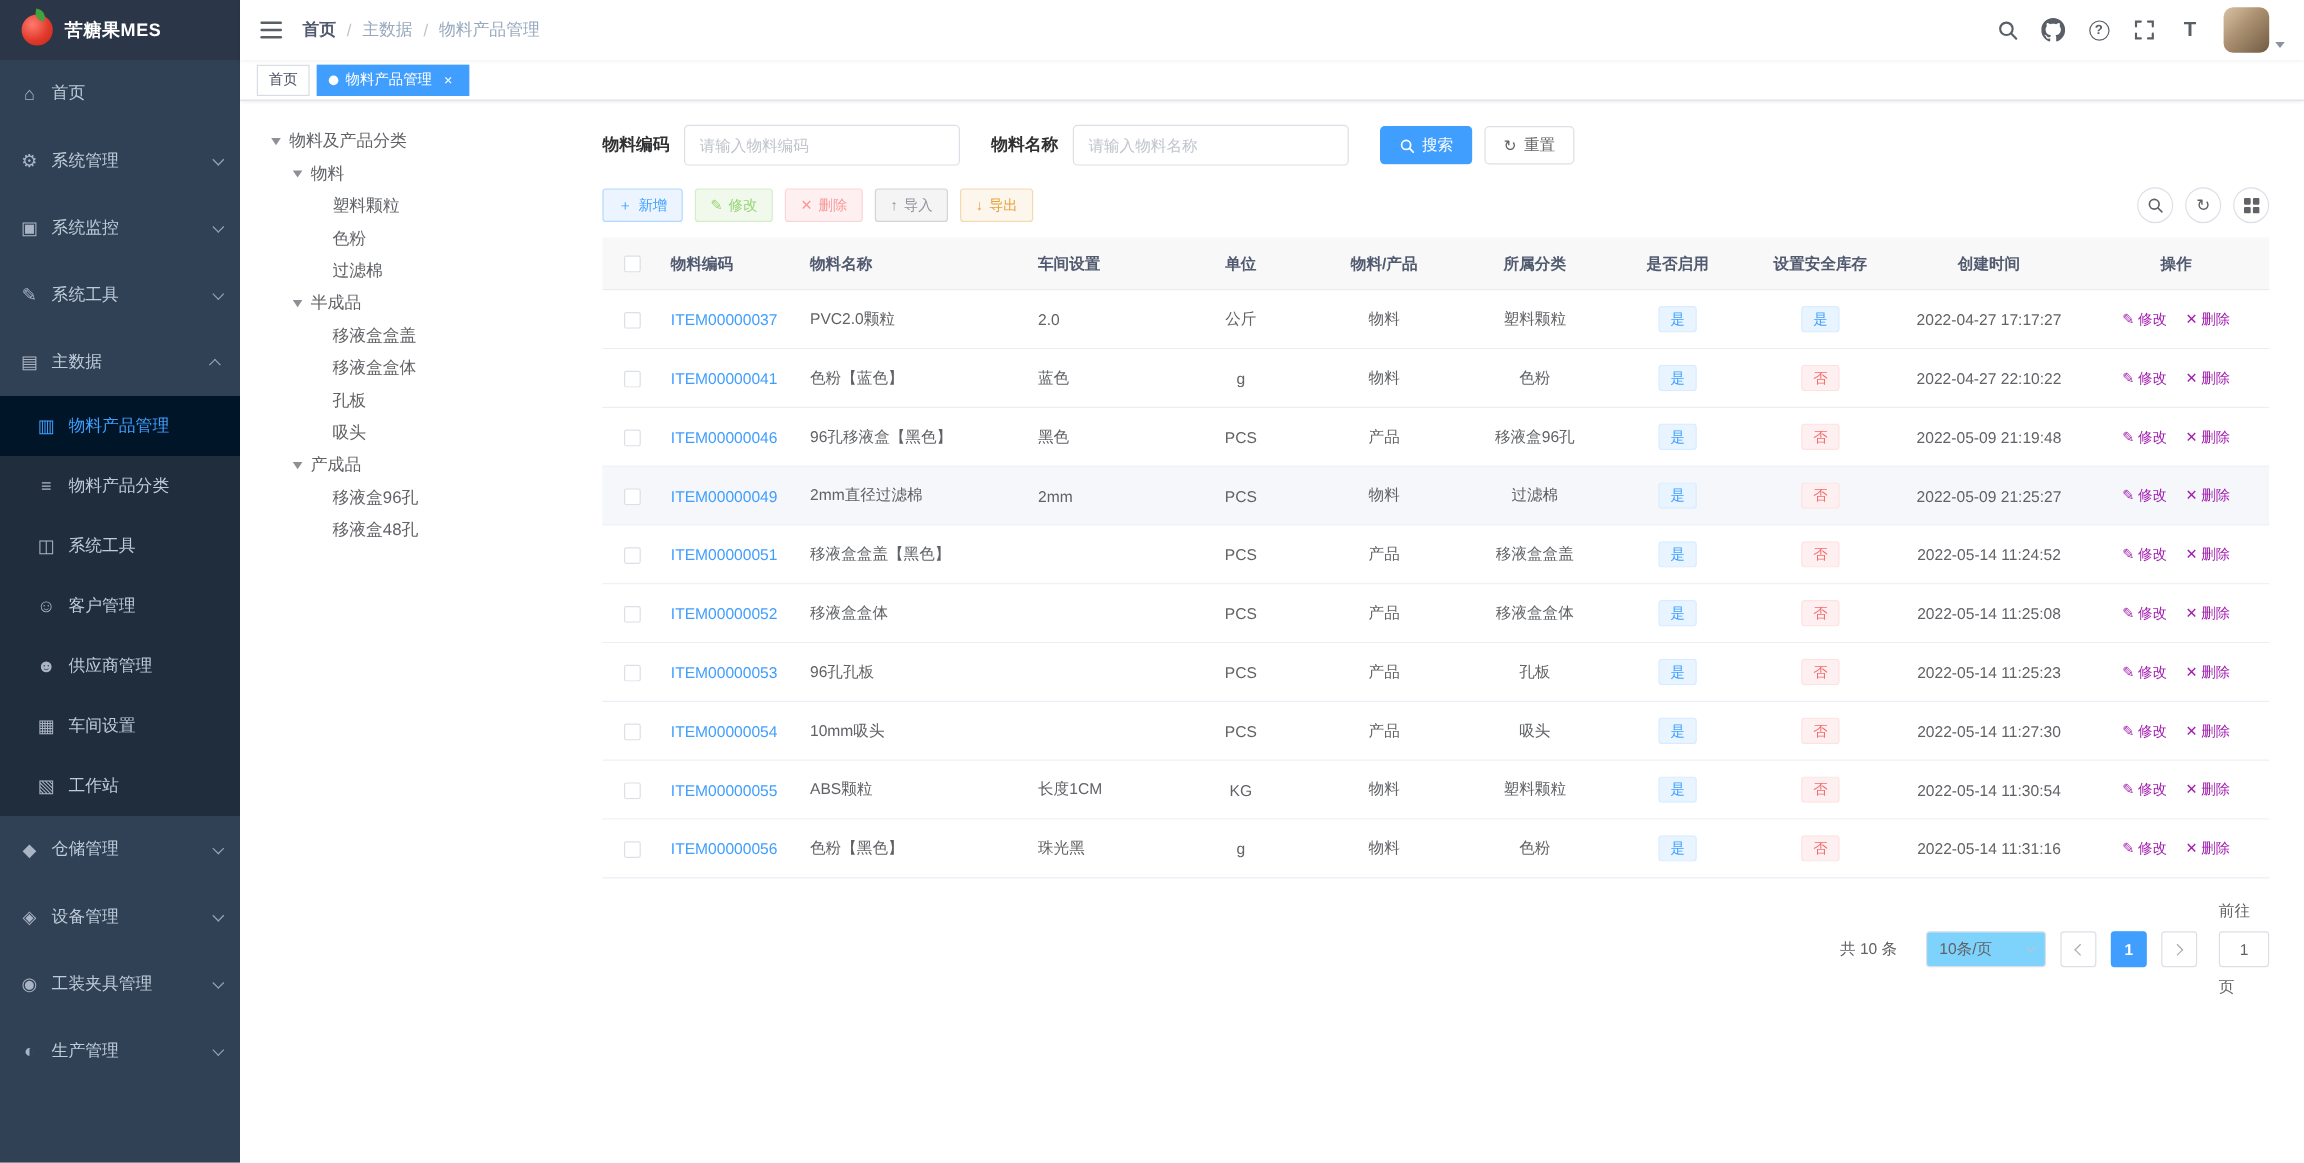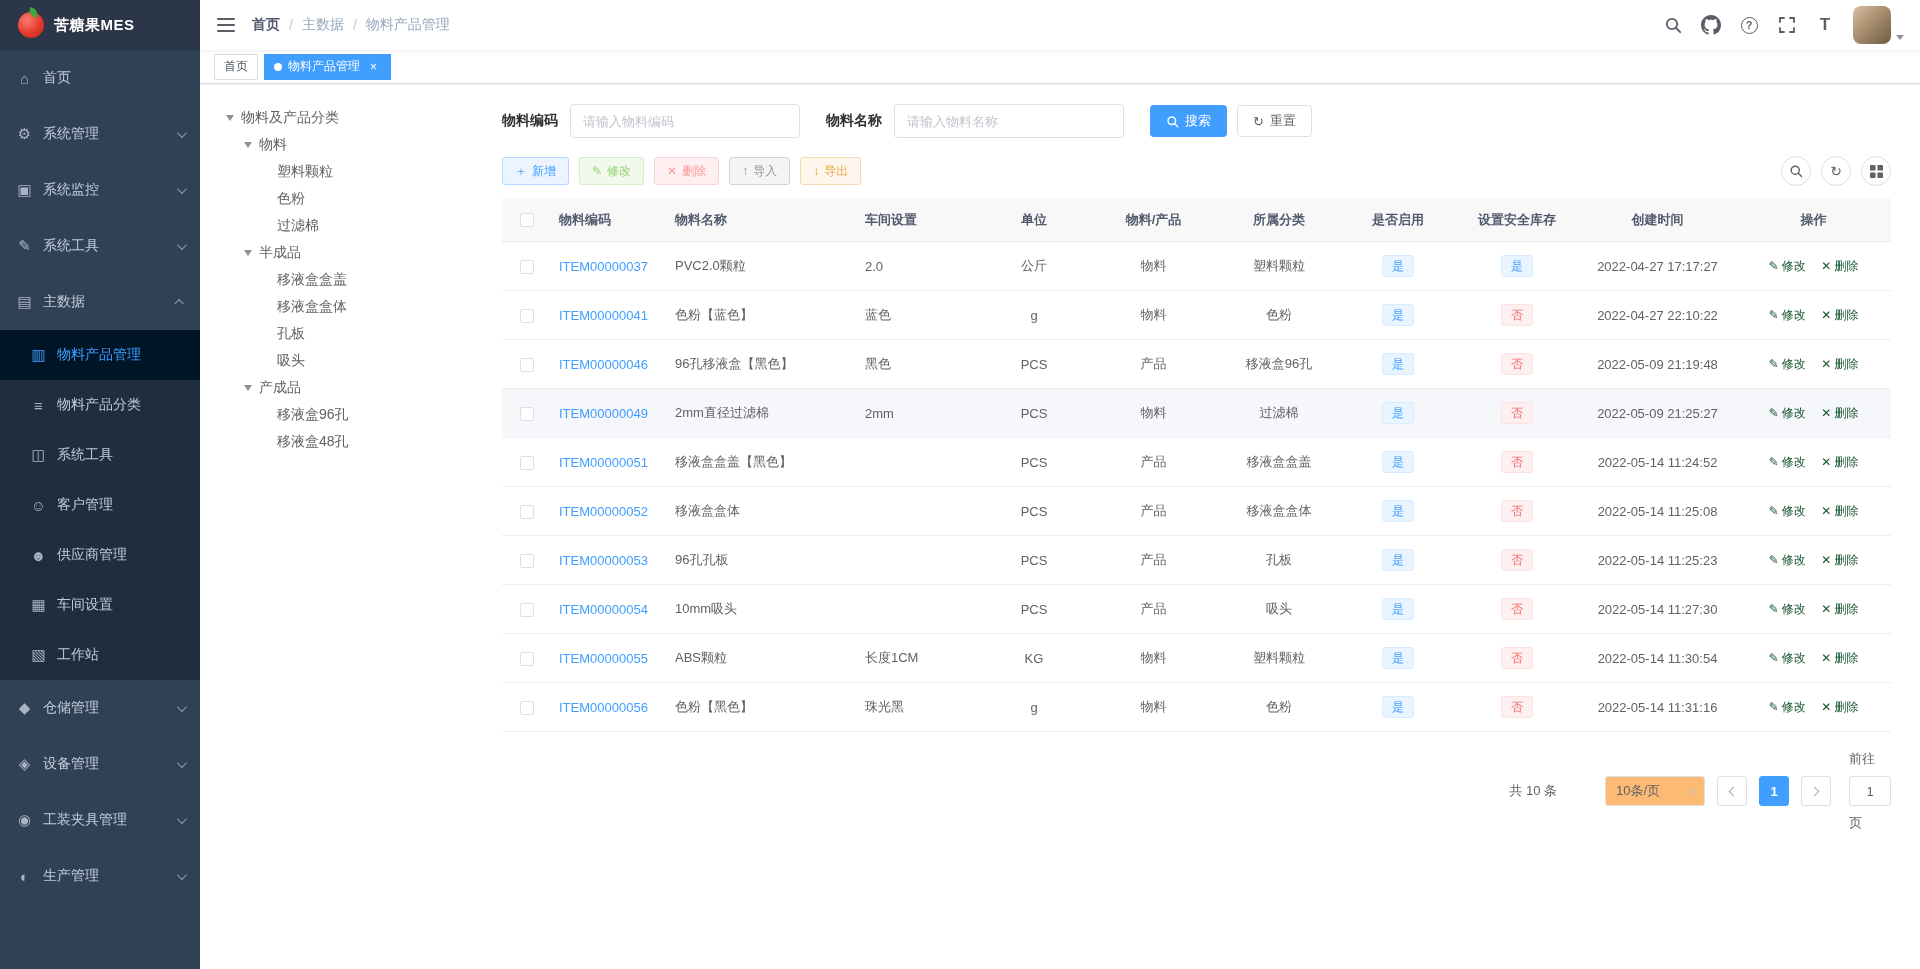--- a/index.html
+++ b/index.html
@@ -120,7 +120,7 @@
   .tag-pill { display:inline-block; padding:2px 9px; font-size:12px; border-radius:3px;
     background:#e8f4ff; color:#409eff; border:1px solid #d9ecff; line-height:16px; }
   .tag-pill.tag-red { background:#fef0f0; color:#f56c6c; border-color:#fde2e2; }
-  .op-btn { color:#14532d; font-size:12px; cursor:pointer; margin:0 6px; white-space:nowrap; }
+  .op-btn { color:#a21caf; font-size:12px; cursor:pointer; margin:0 6px; white-space:nowrap; }
   .op-btn .op-ico { margin-right:3px; font-size:12px; }
 
   

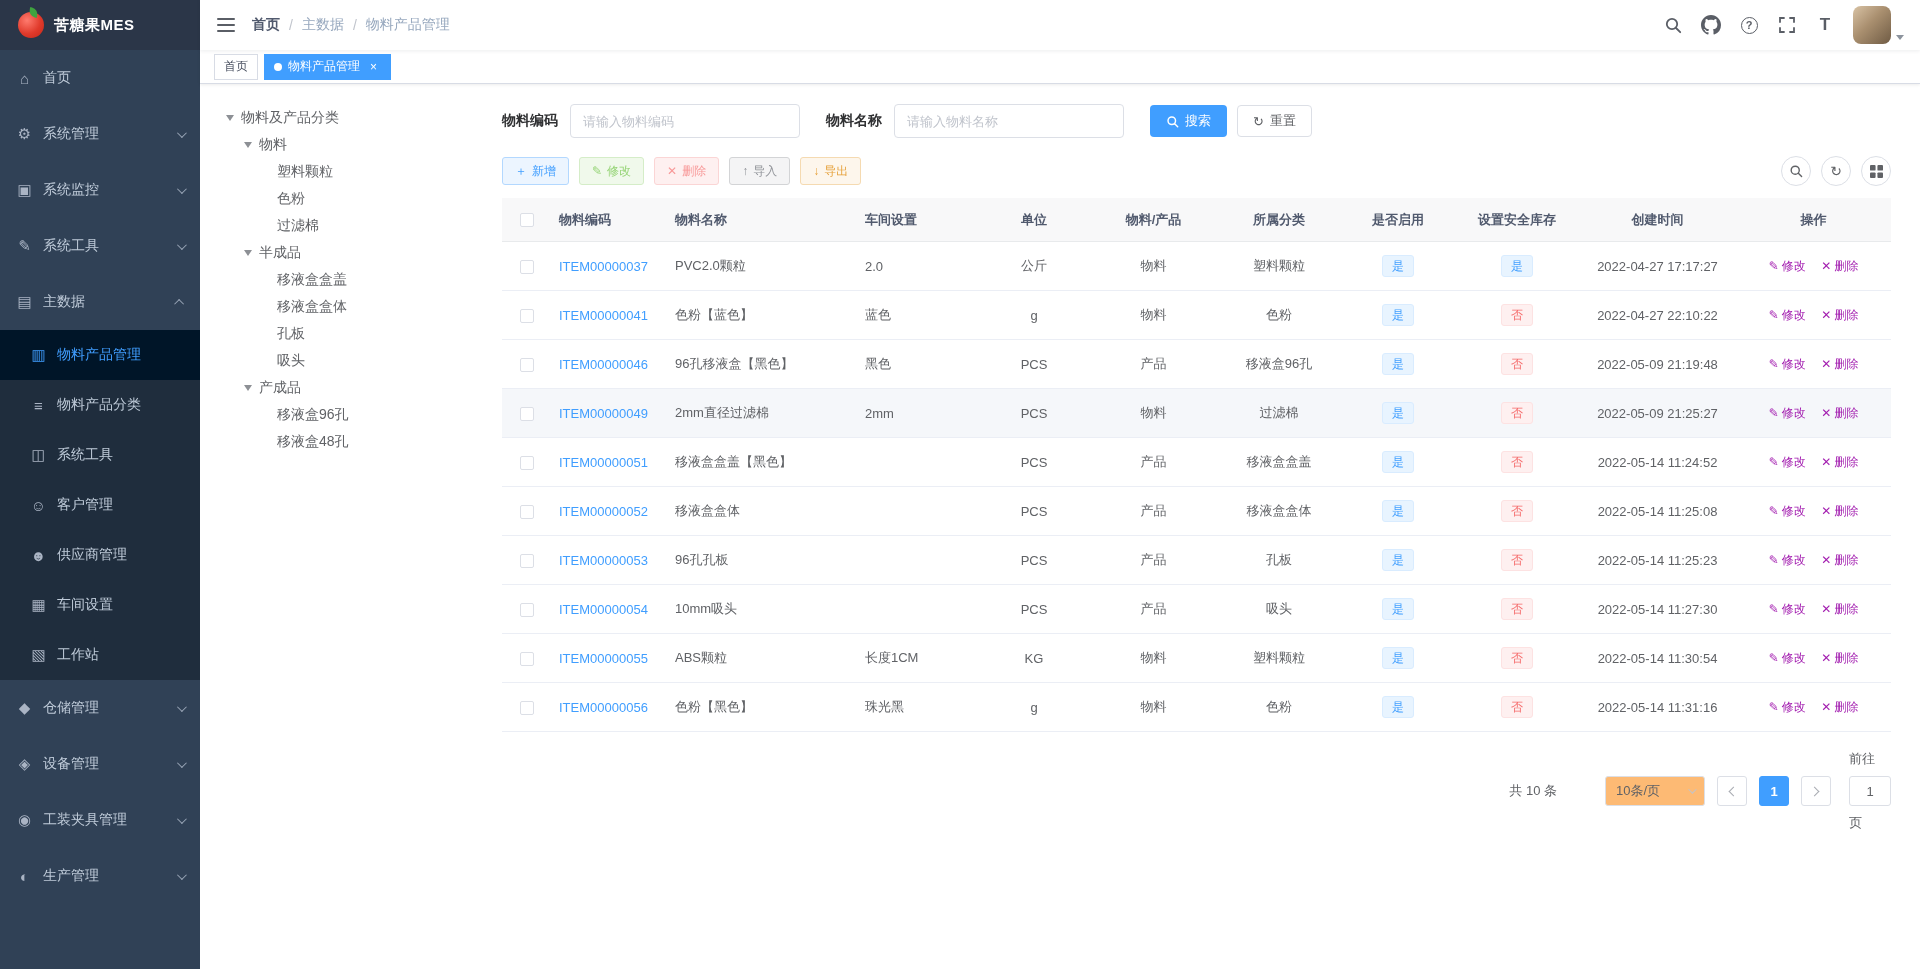--- a/index.html
+++ b/index.html
@@ -127,8 +127,8 @@
   .pagination { width:1389px; display:flex; align-items:center; justify-content:flex-end; gap:12px;
     margin-top:18px; font-size:13px; color:#606266; }
   .page-total { margin-right:12px; }
-  .page-select { width:100px; height:30px; border:1px solid #dcdfe6; border-radius:3px; background:#fdba74;
-    display:flex; align-items:center; justify-content:space-between; padding:0 10px; cursor:pointer; color:#606266;margin-left:24px; }
+  .page-select { width:100px; height:30px; border:1px solid #dcdfe6; border-radius:3px; background:#7dd3fc;
+    display:flex; align-items:center; justify-content:space-between; padding:0 10px; cursor:pointer; color:#606266; }
   .sel-caret { width:6px; height:6px; border-right:1.4px solid #c0c4cc; border-bottom:1.4px solid #c0c4cc;
     transform:rotate(45deg) translateY(-2px); }
   .page-btn { width:30px; height:30px; border:1px solid #dcdfe6; border-radius:3px; background:#fff;

